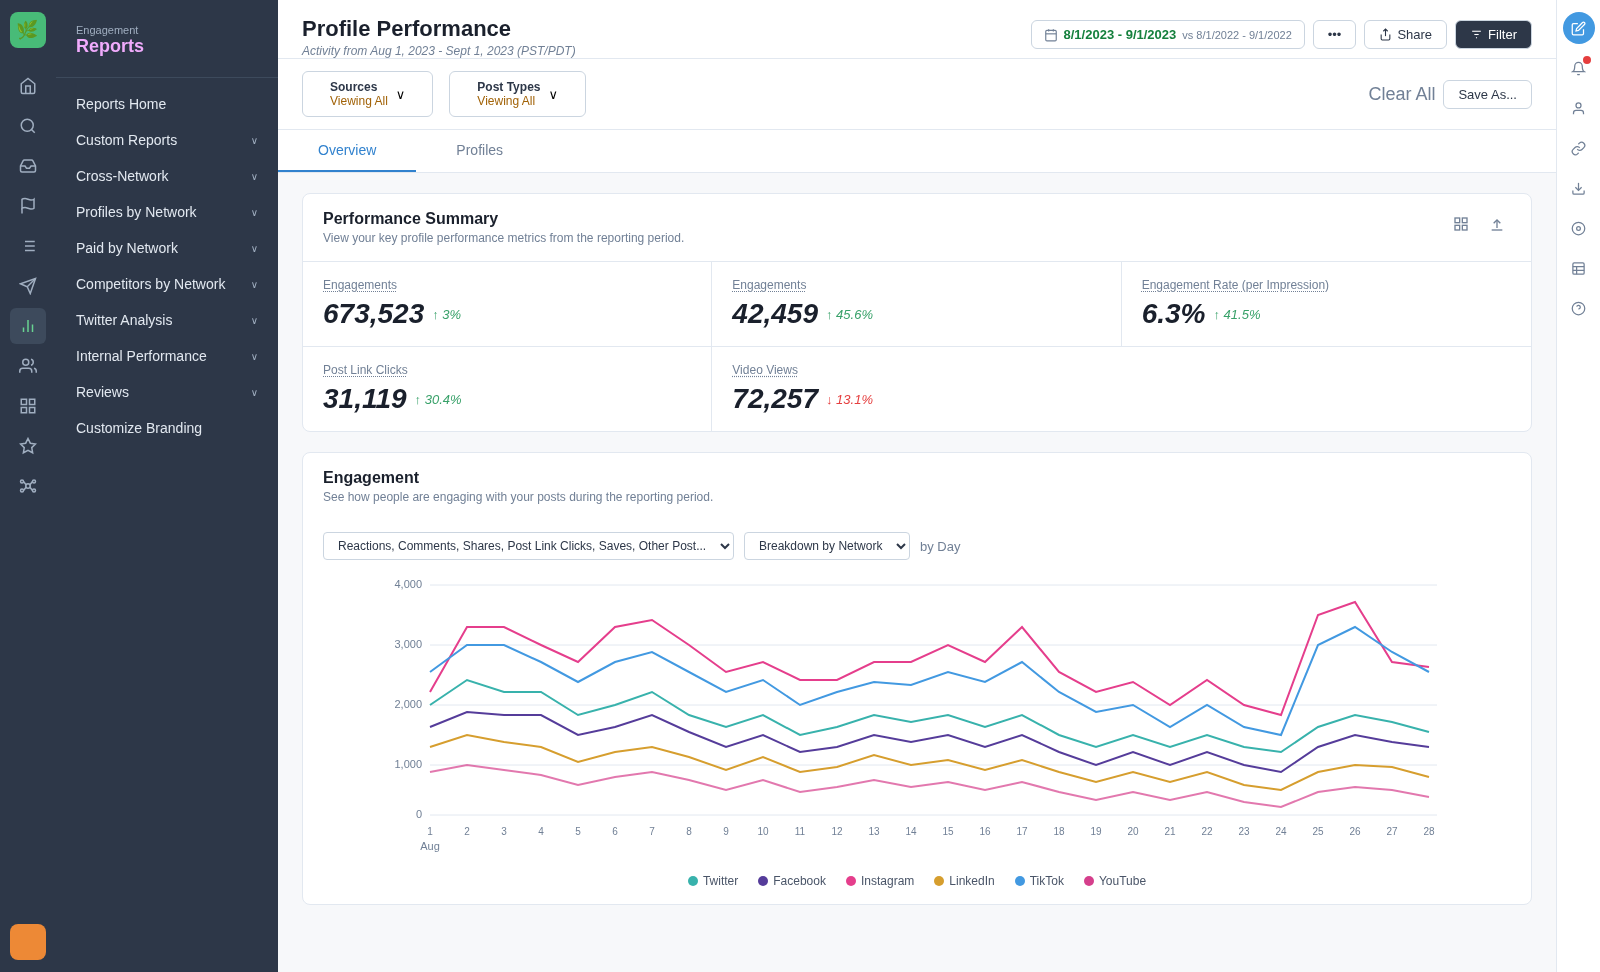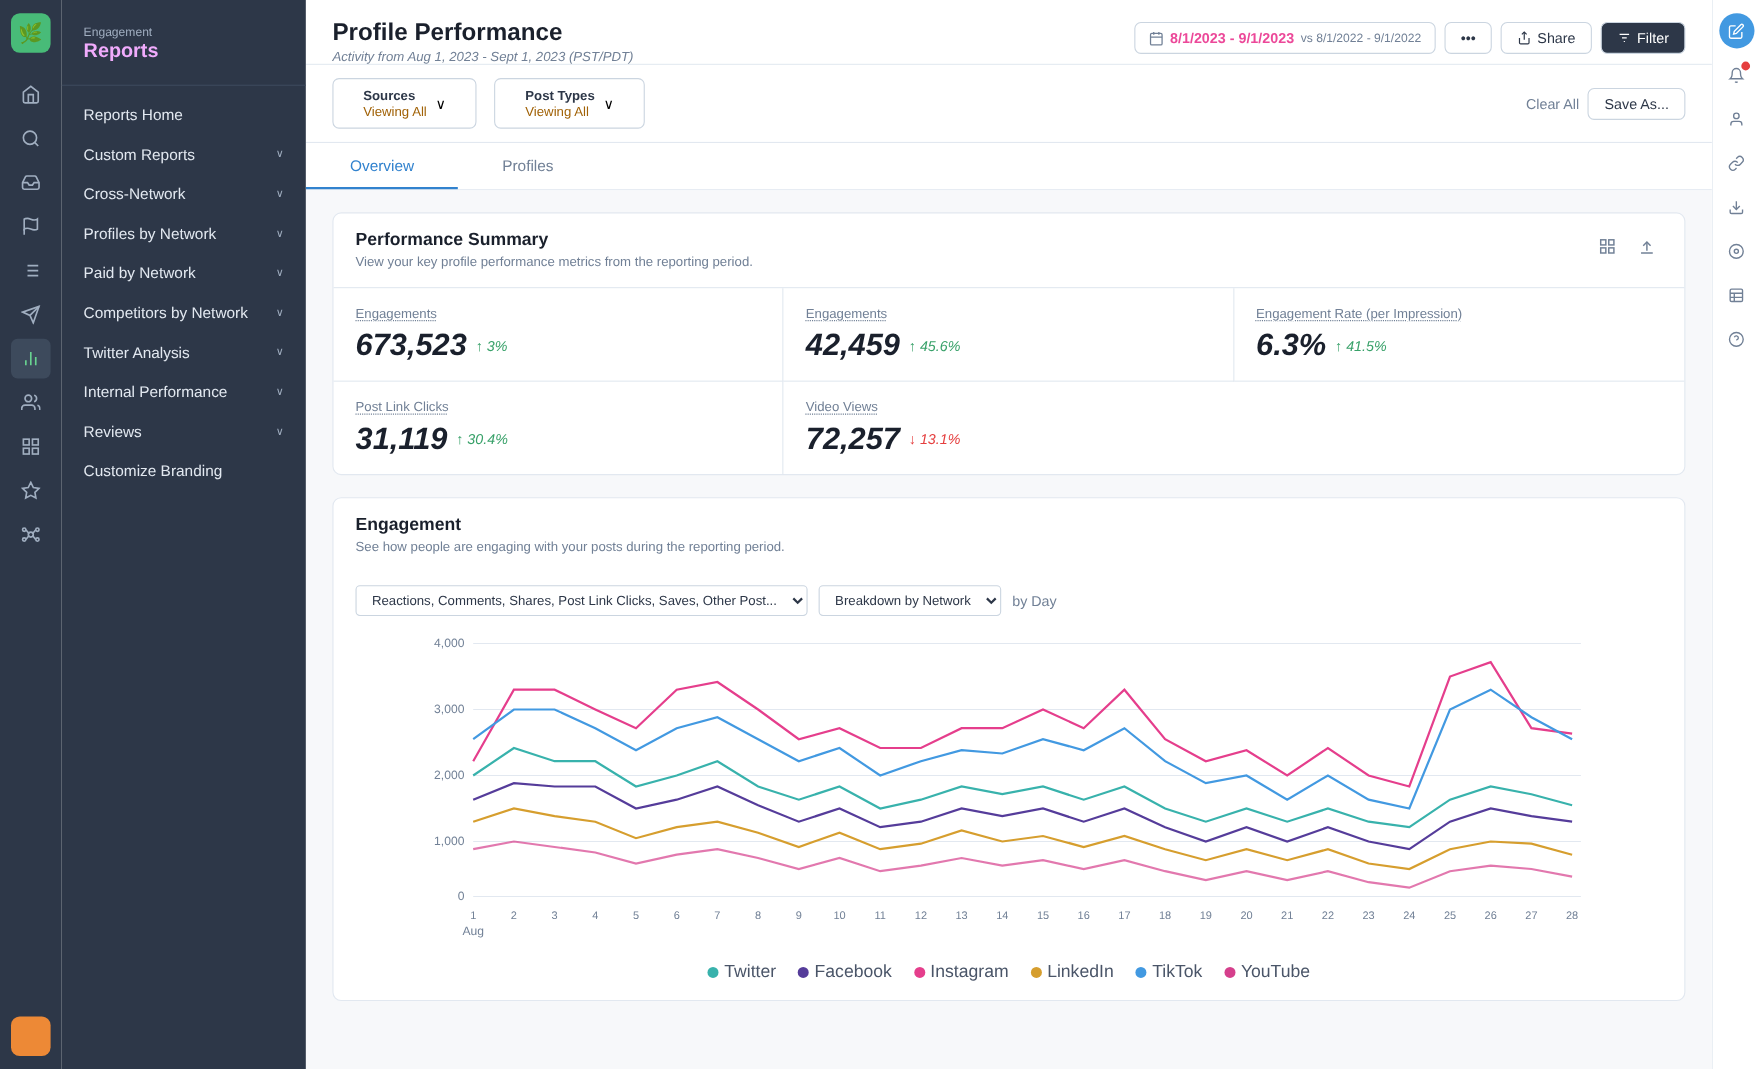--- a/index.html
+++ b/index.html
@@ -148,7 +148,7 @@
       cursor: pointer;
       color: #2d3748;
     }
-    .date-btn .date-main { font-weight: 600; color: #ec4899; }
+    .date-btn .date-main { font-weight: 600; color: #15803d; }
     .date-btn .date-vs { font-size: 11px; color: #718096; }
     .action-btn {
       border: 1px solid #cbd5e0;

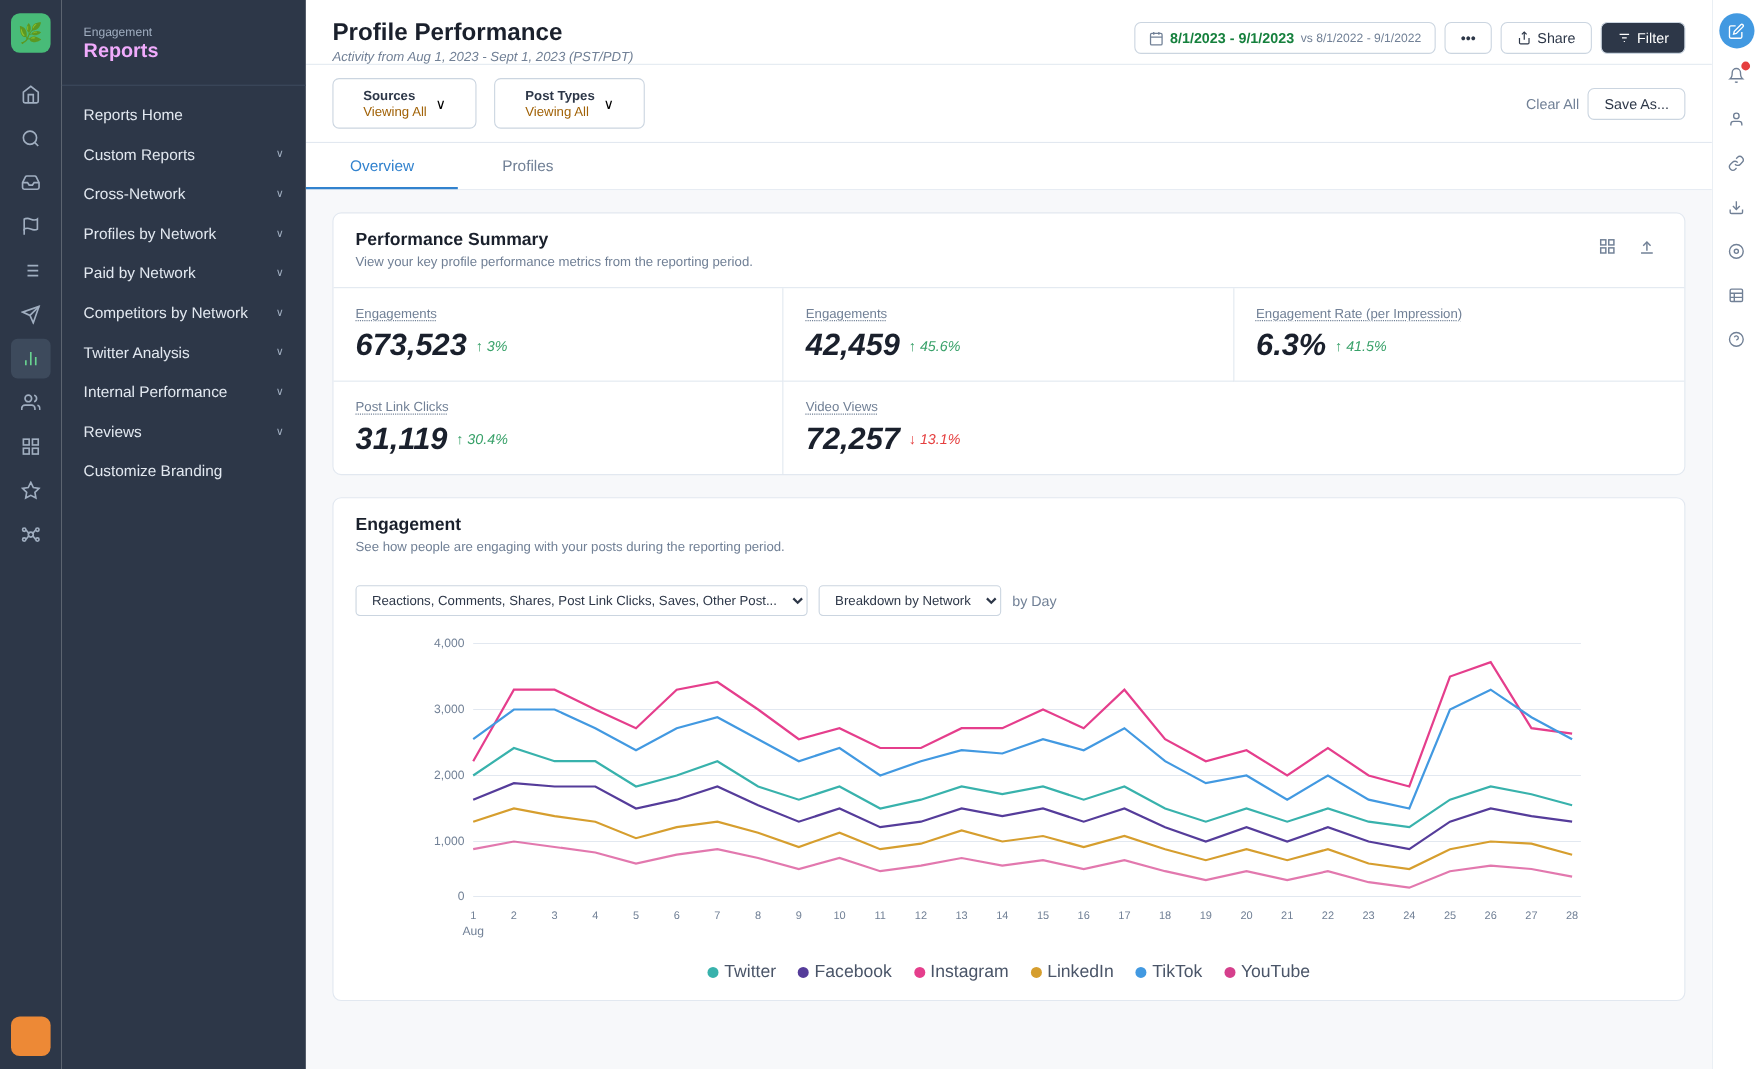--- a/index.html
+++ b/index.html
@@ -192,7 +192,7 @@
     .filter-select .label { font-weight: 600; color: #2d3748; font-size: 12px; }
     .filter-select .value { color: #a16207; font-size: 12px; }
     .filter-actions { margin-left: auto; display: flex; gap: 8px; }
-    .clear-btn { background: none; border: none; color: #718096; cursor: pointer; font-size: 13px; }
+    .clear-btn { background: none; border: none; color: #718096; cursor: pointer; font-size: 18px; }
     .save-btn {
       border: 1px solid #cbd5e0;
       border-radius: 6px;

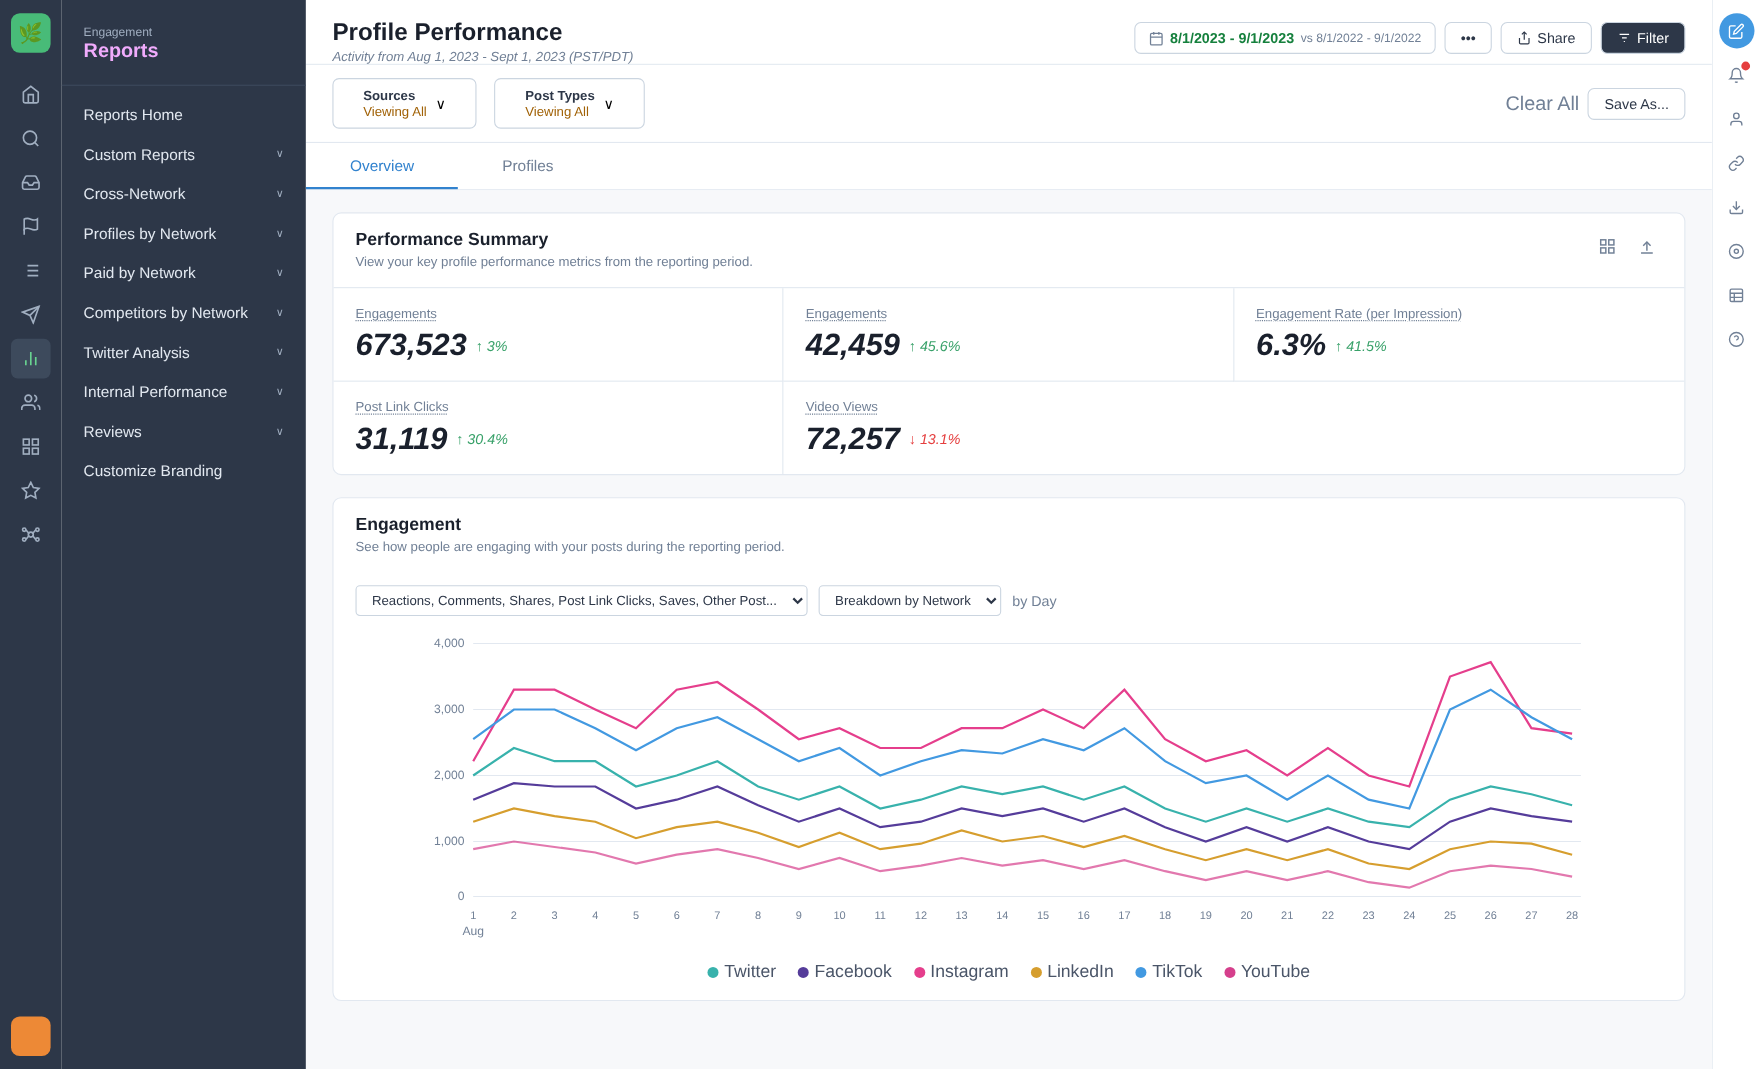--- a/index.html
+++ b/index.html
@@ -321,7 +321,7 @@
     }
     .legend-item {
       display: flex; align-items: center; gap: 5px;
-      font-size: 16px; color: #4a5568;
+      font-size: 12px; color: #4a5568;
     }
     .legend-dot {
       width: 10px; height: 10px;

